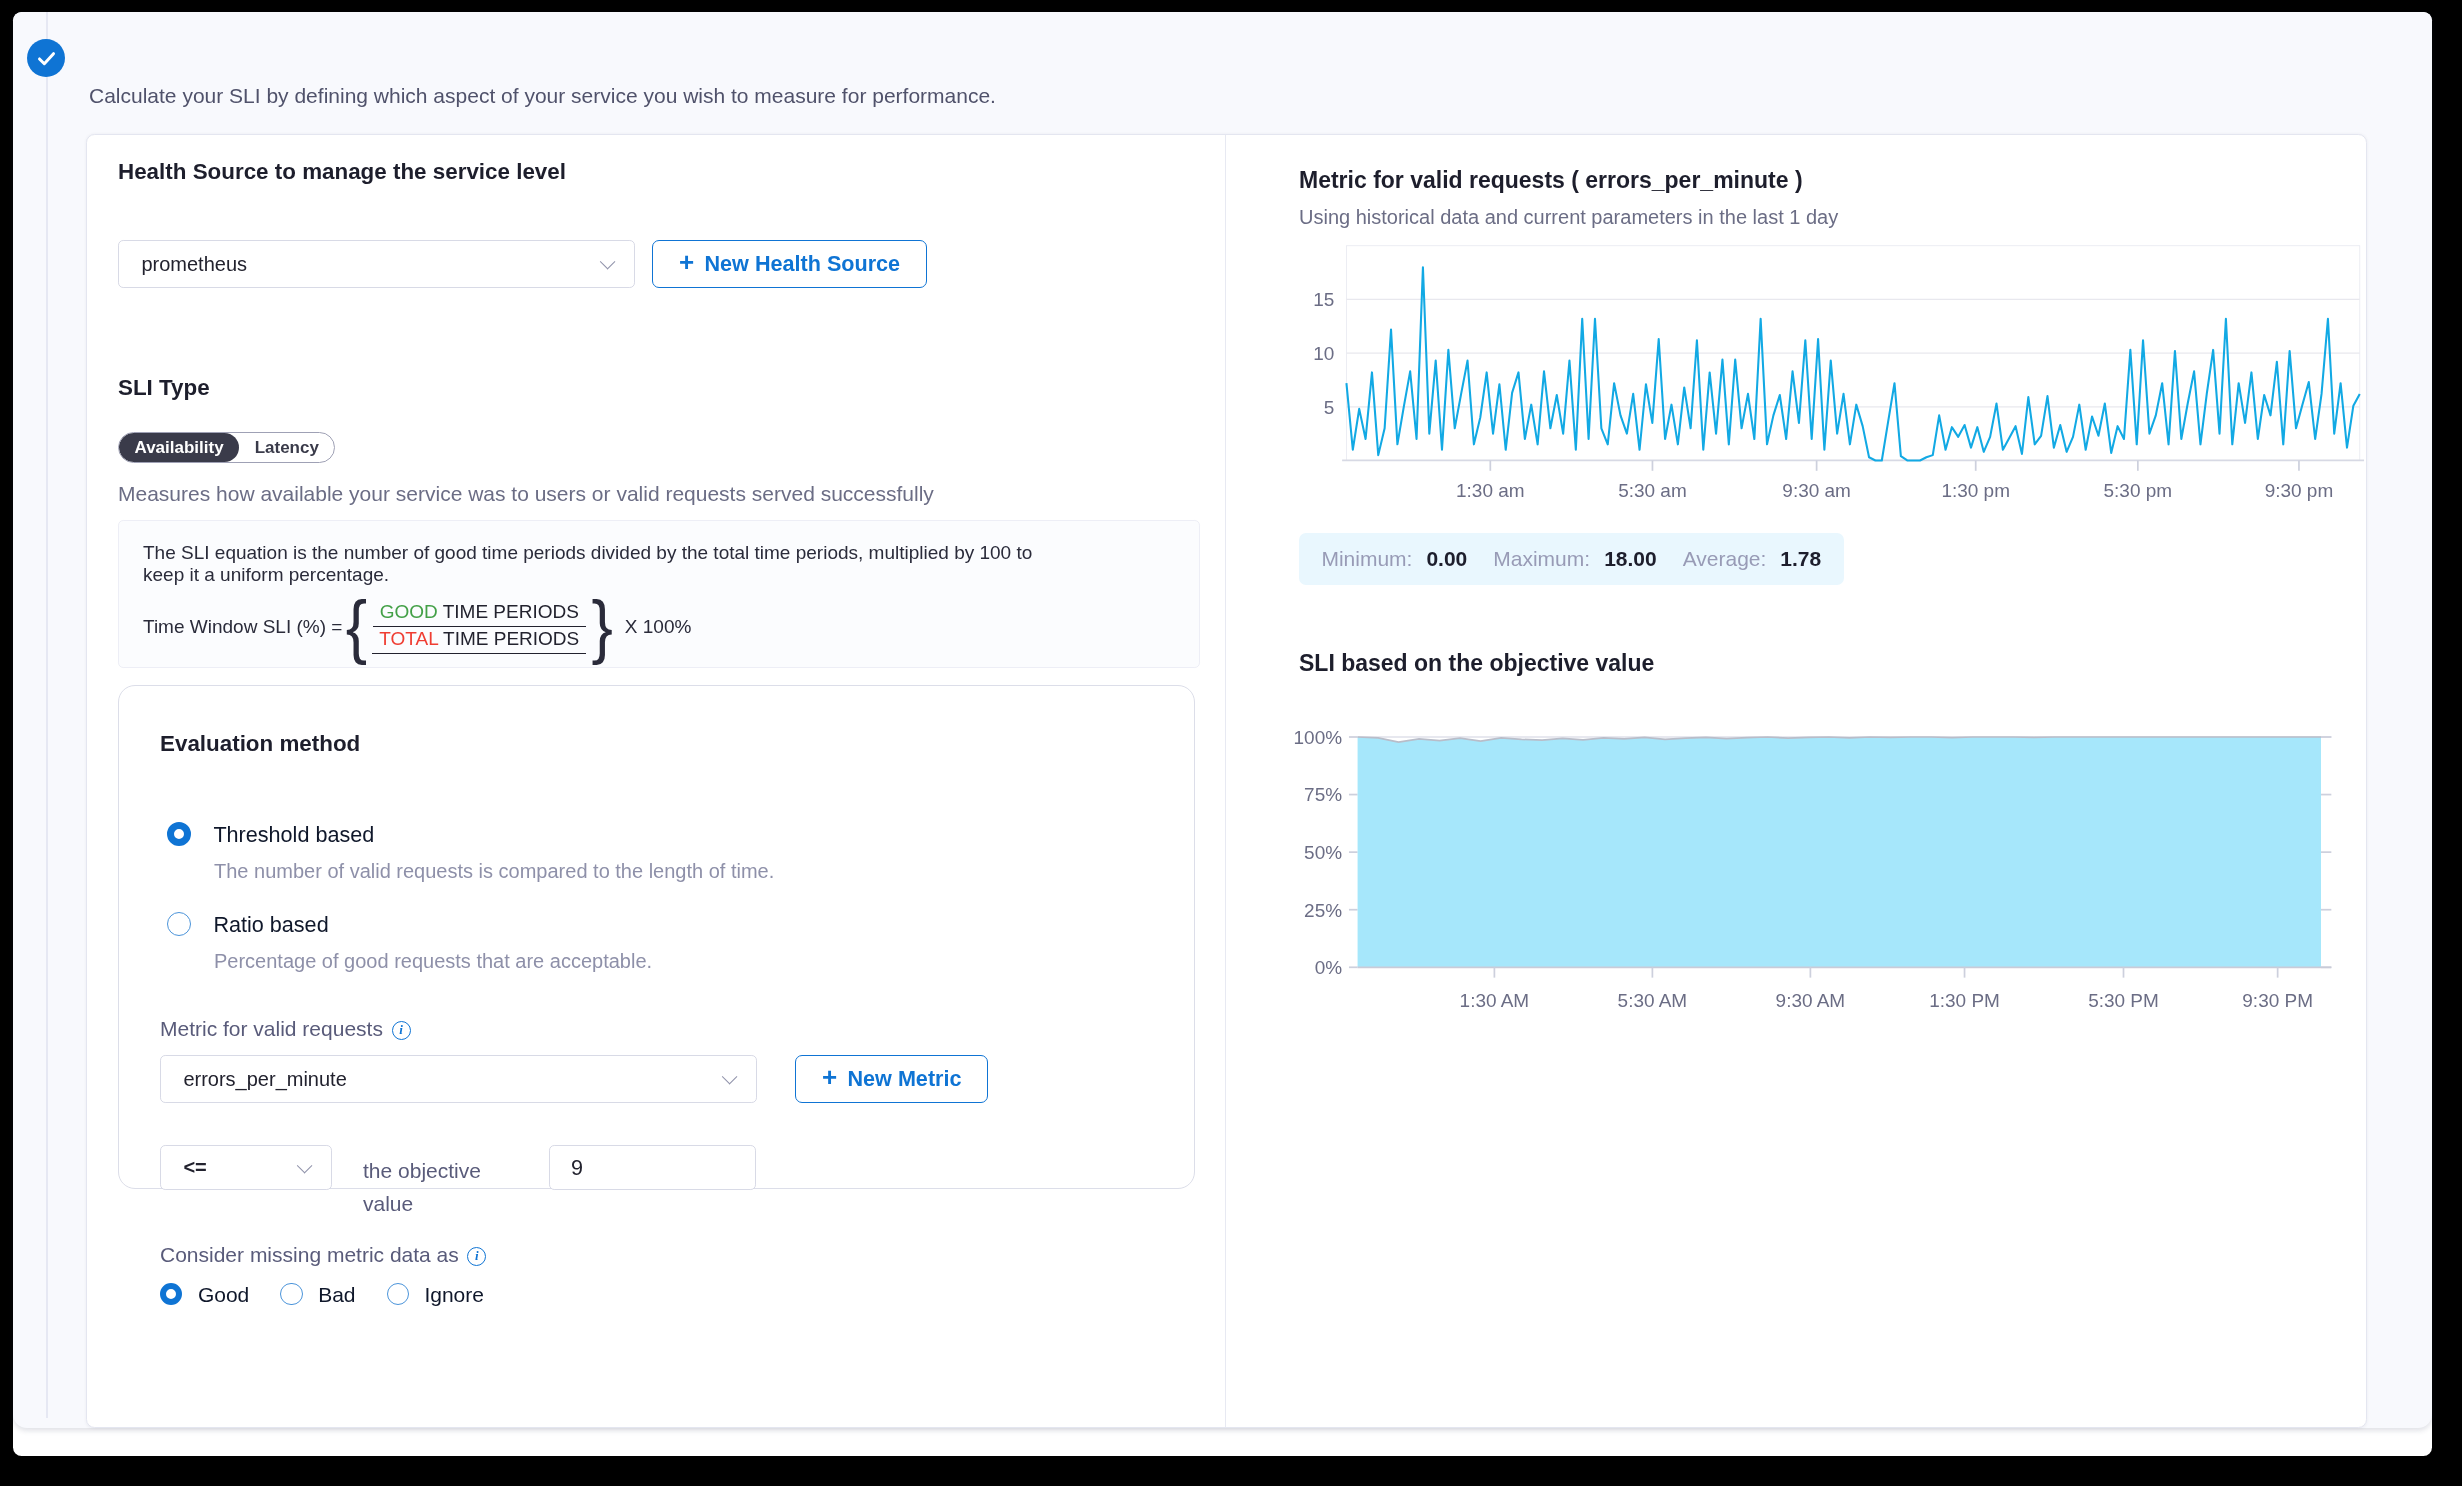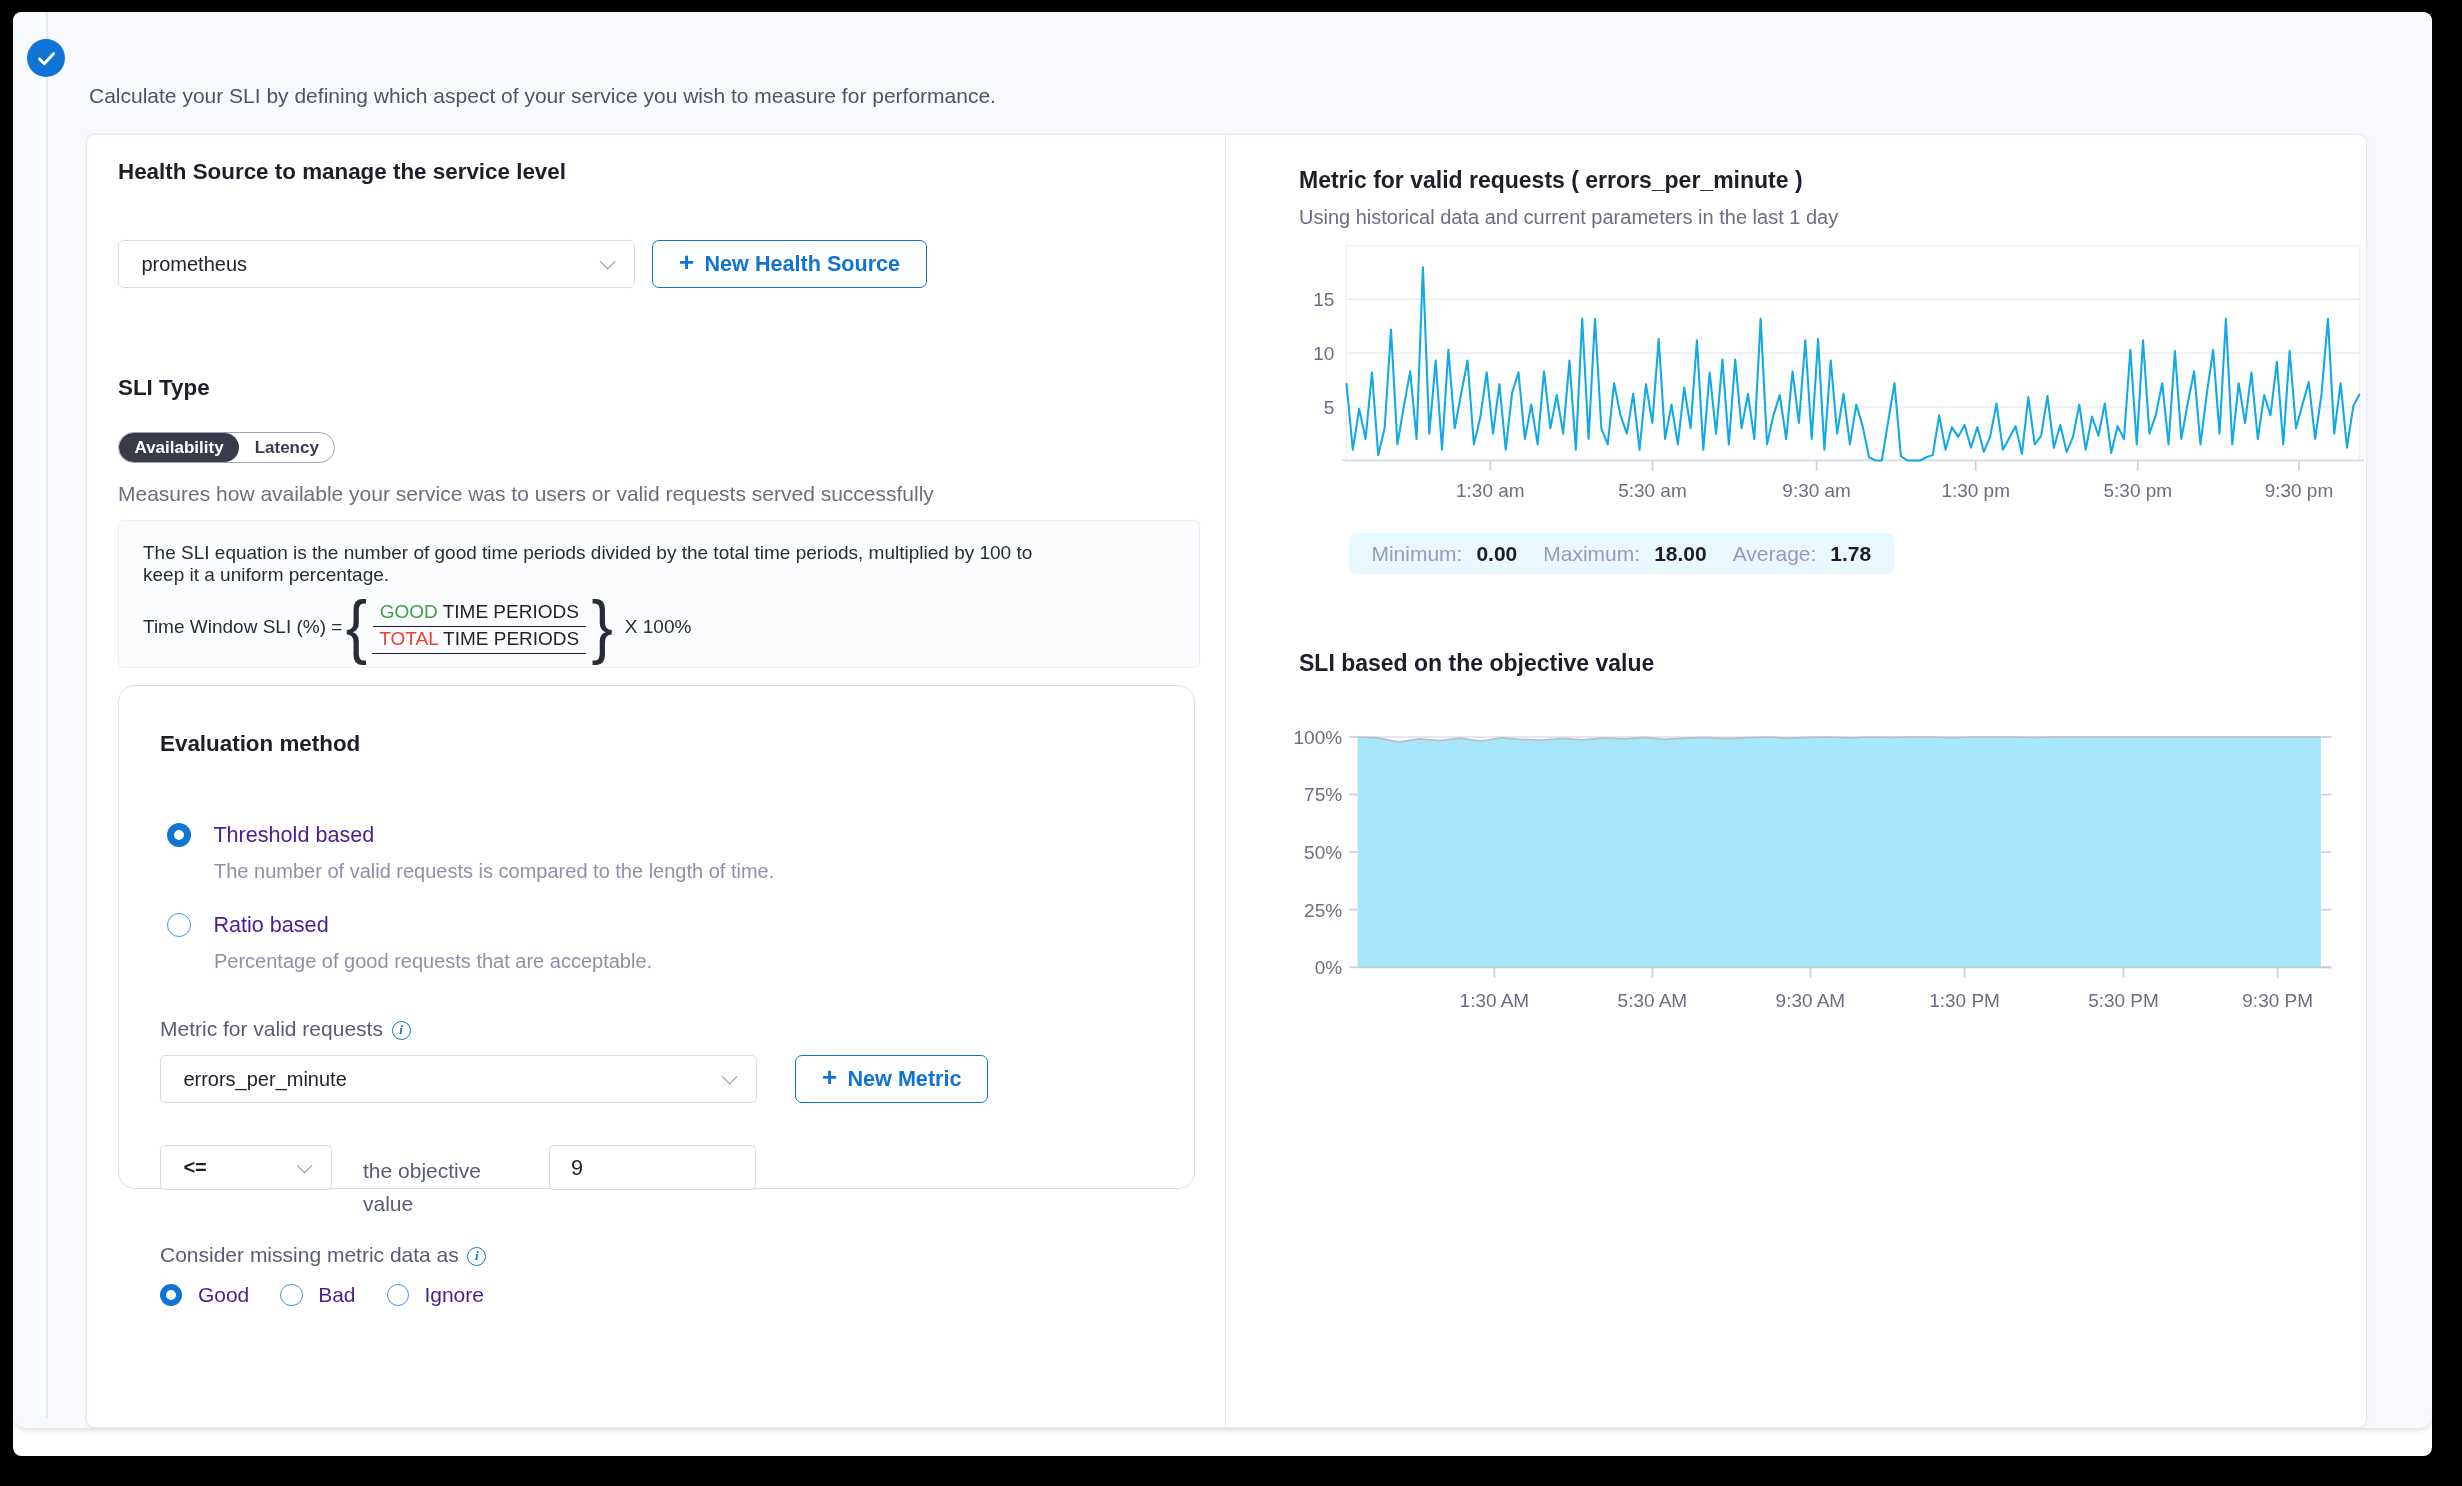--- a/index.html
+++ b/index.html
@@ -69,7 +69,7 @@
                font-size:21.6px; color:#22222e; padding-left:21px; background:#fff;
                font-family:"Liberation Sans", sans-serif; }
 
-  .stats { position:absolute; left:1262px; top:398px; height:41px; display:inline-flex; align-items:center;
+  .stats { position:absolute; left:1212px; top:398px; height:52px; display:inline-flex; align-items:center;
            gap:14px; background:#e9f7fe; border-radius:7px; padding:0 22.4px; }
   .stats .lbl { font-size:21px; color:#989bb6; }
   .stats .val { font-size:21px; font-weight:700; color:#1d1e2c; margin-right:12px; }

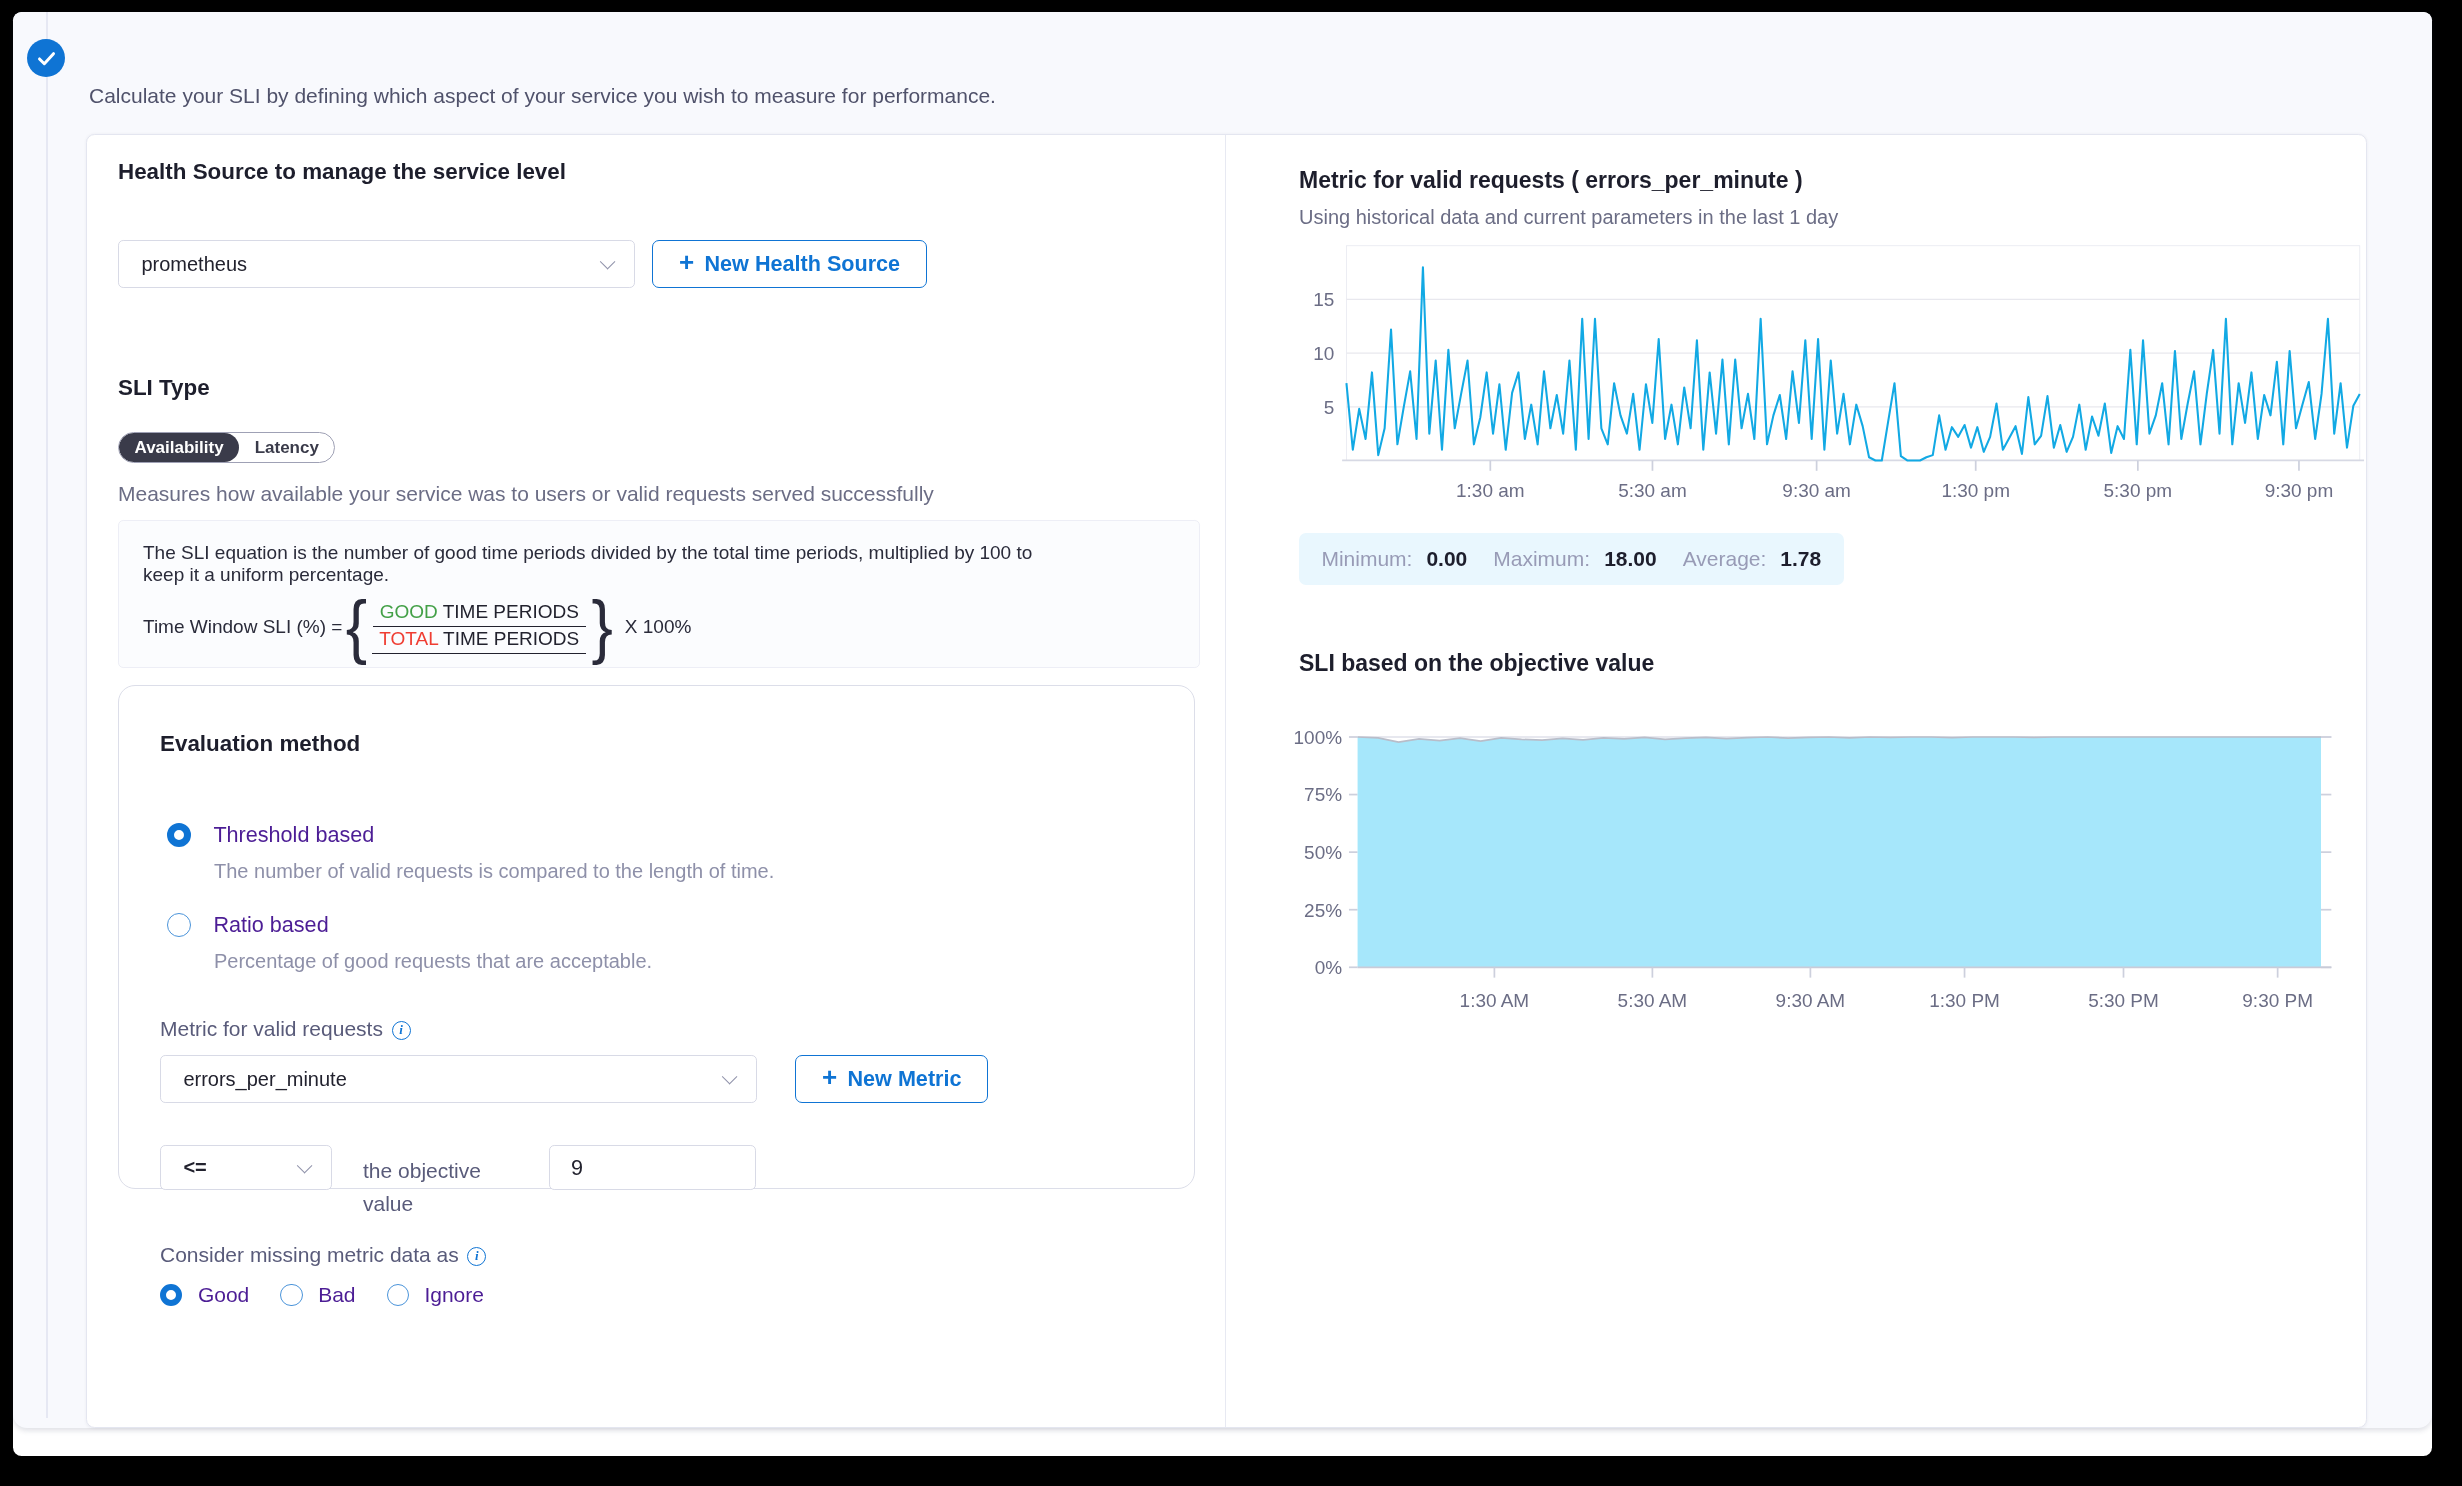--- a/index.html
+++ b/index.html
@@ -56,7 +56,7 @@
   .radio { width:24px; height:24px; border-radius:50%; background:#fff; flex:none; cursor:pointer; }
   .radio.sel { border:7px solid #0f74d4; }
   .radio.unsel { border:1.7px solid #4b94da; }
-  .radio-row { display:flex; align-items:center; gap:22.4px; font-size:21.6px; color:#4c1d95; }
+  .radio-row { display:flex; gap:22.4px; font-size:21.6px; color:#0f172a; }
   .radio-desc { font-size:20px; color:#8e90a9; }
 
   .info-icon { display:inline-flex; align-items:center; justify-content:center; width:19px; height:19px;

